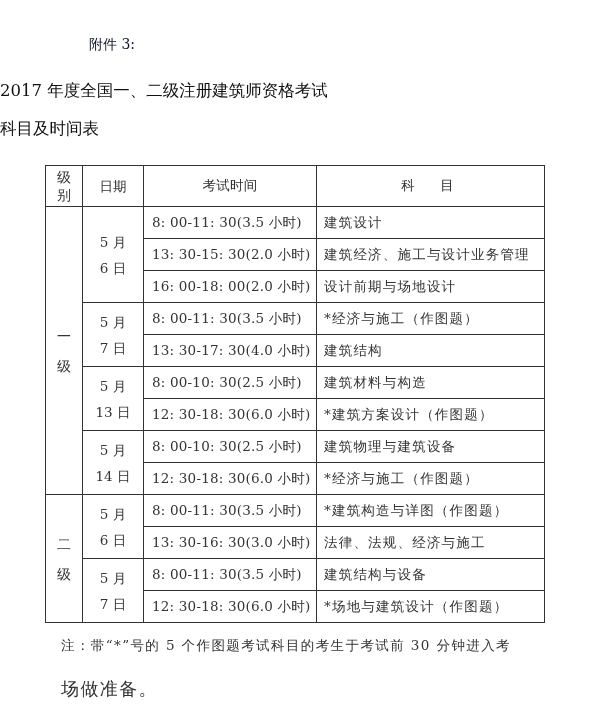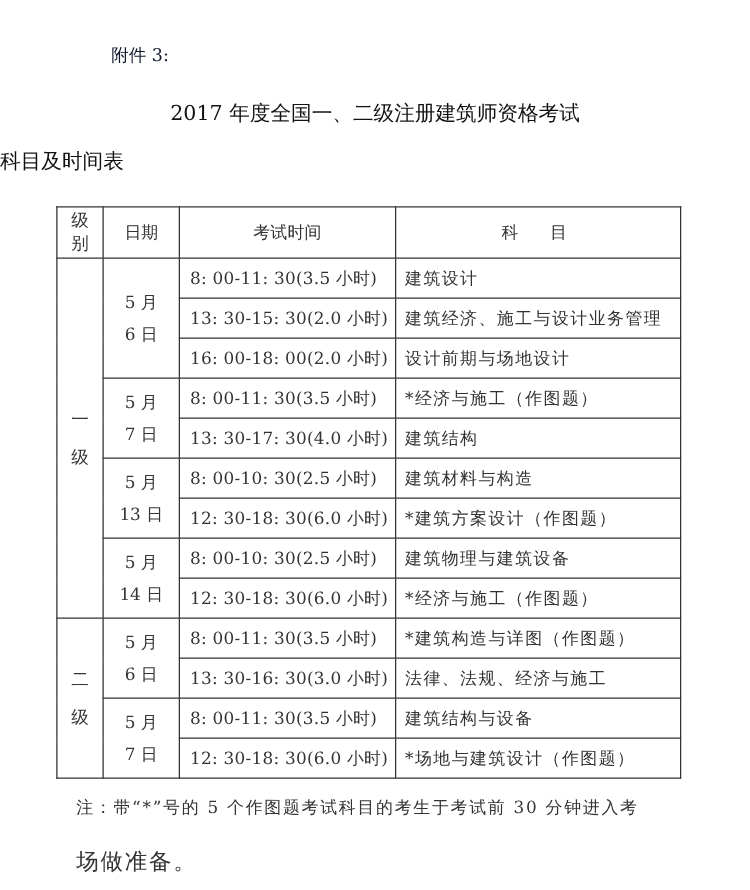--- a/index.html
+++ b/index.html
@@ -9,7 +9,7 @@
     overflow: hidden;
   }
   .attach { position: absolute; left: 61px; top: 36px; font-size: 14px; color: #0f172a; margin-left: 28px; }
-  .title1 { position: absolute; left: 0; width: 600px; top: 80px; text-align: center; font-size: 16.5px; color: #111; }
+  .title1 { position: absolute; left: 0; width: 600px; top: 80px; text-align: left; font-size: 16.5px; color: #111; }
   .title2 { position: absolute; left: 0; width: 600px; top: 118px; text-align: left; font-size: 16.5px; color: #111; }
   table.sched {
     position: absolute; left: 45px; top: 165px; width: 500px;

